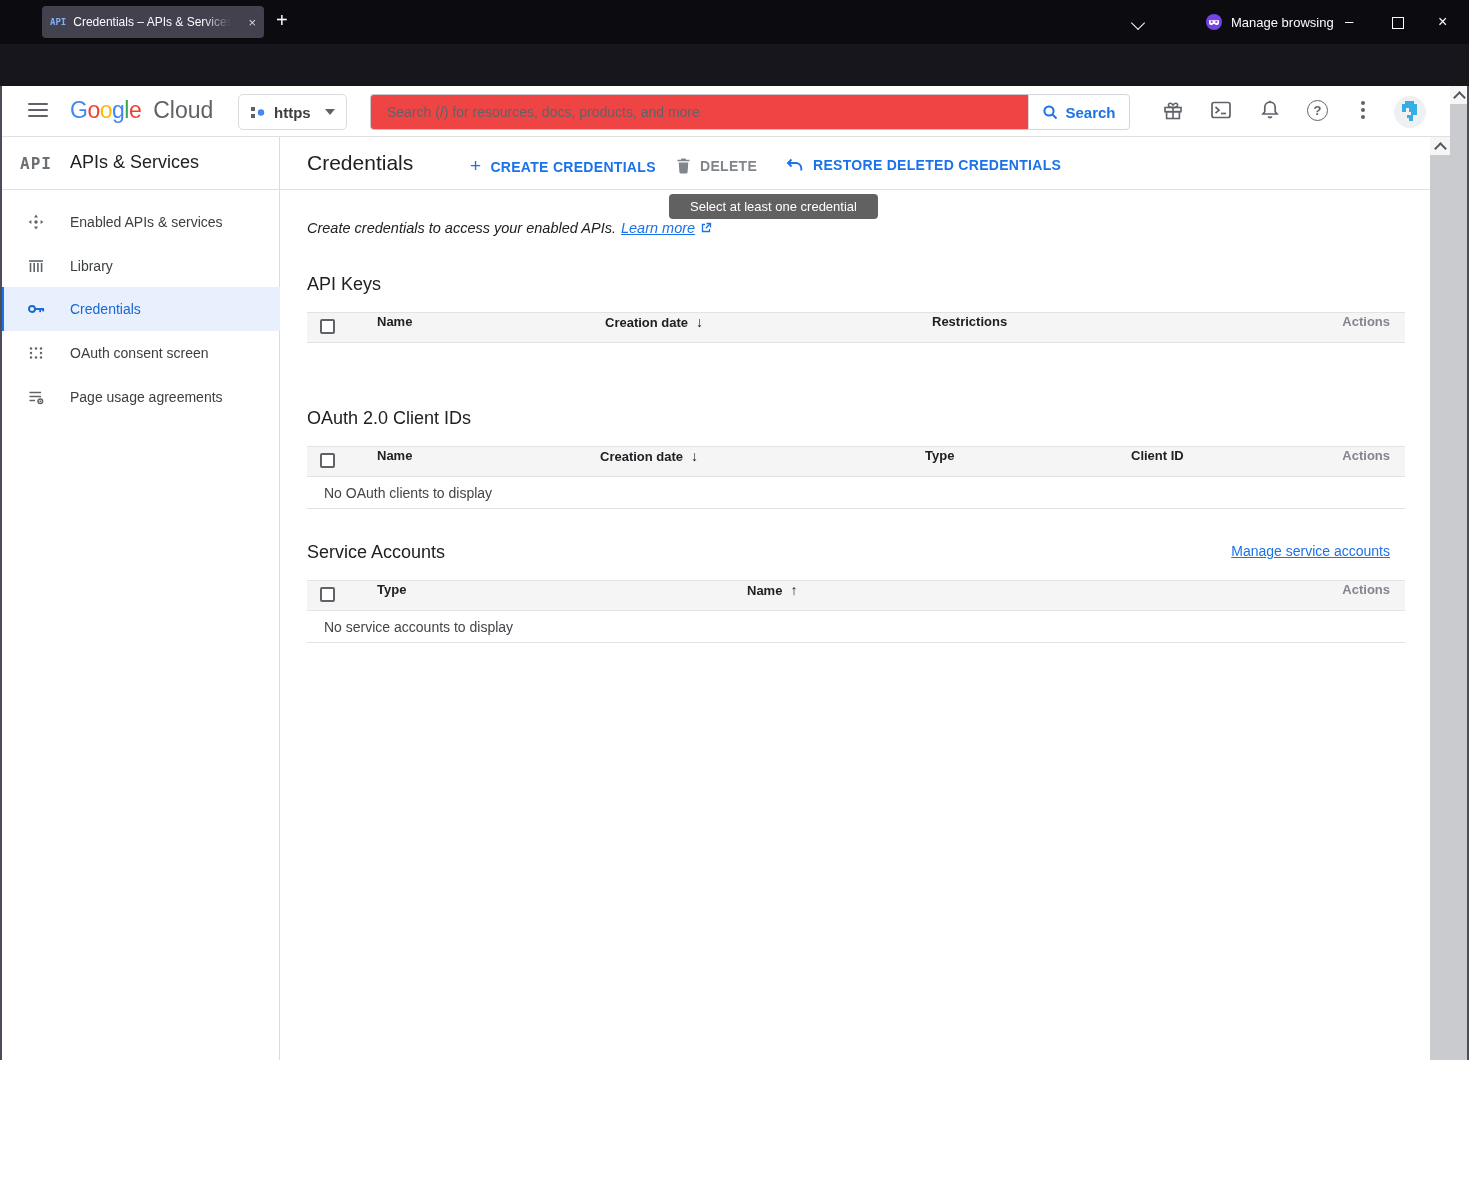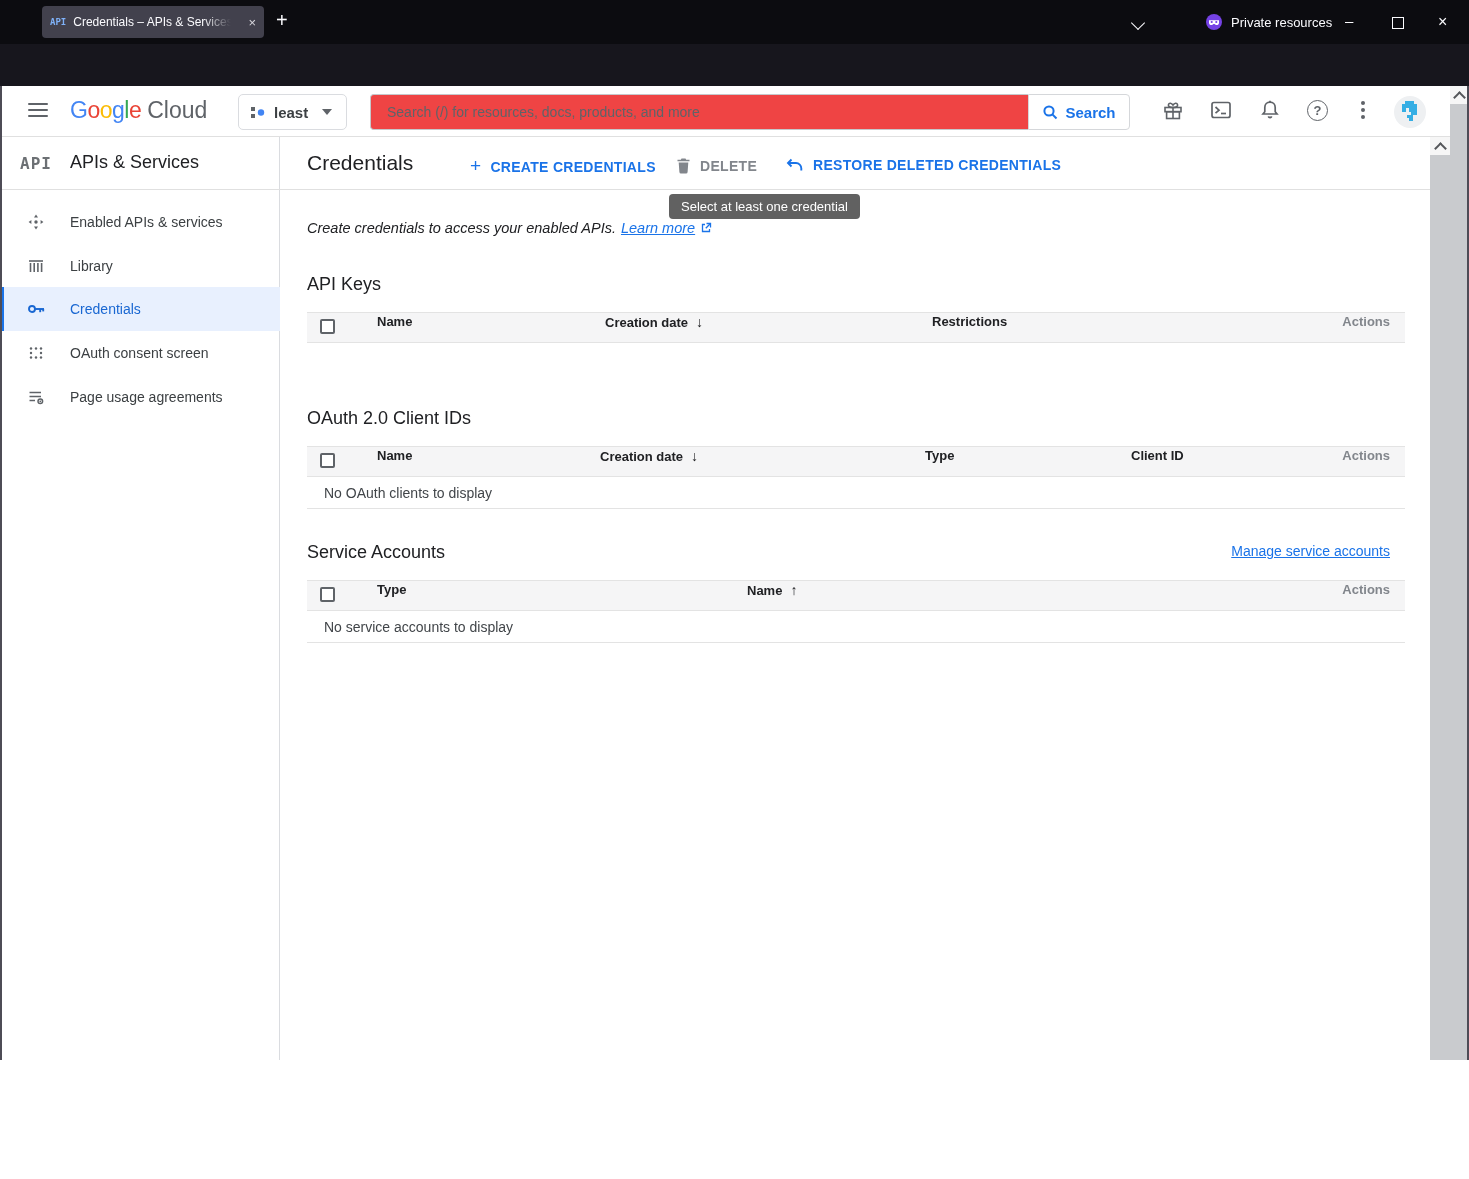--- a/index.html
+++ b/index.html
@@ -101,7 +101,7 @@
       <circle cx="5.7" cy="8" r="1.1" fill="#7542E5"></circle>
         <circle cx="10.3" cy="8" r="1.1" fill="#7542E5"></circle>
     </svg>
-    <span class="abs priv-label">Private resources</span>
+    <span class="abs priv-label">Manage browsing</span>
     <span class="abs win-min">–</span>
     <span class="abs win-max"></span>
     <span class="abs win-close">×</span>

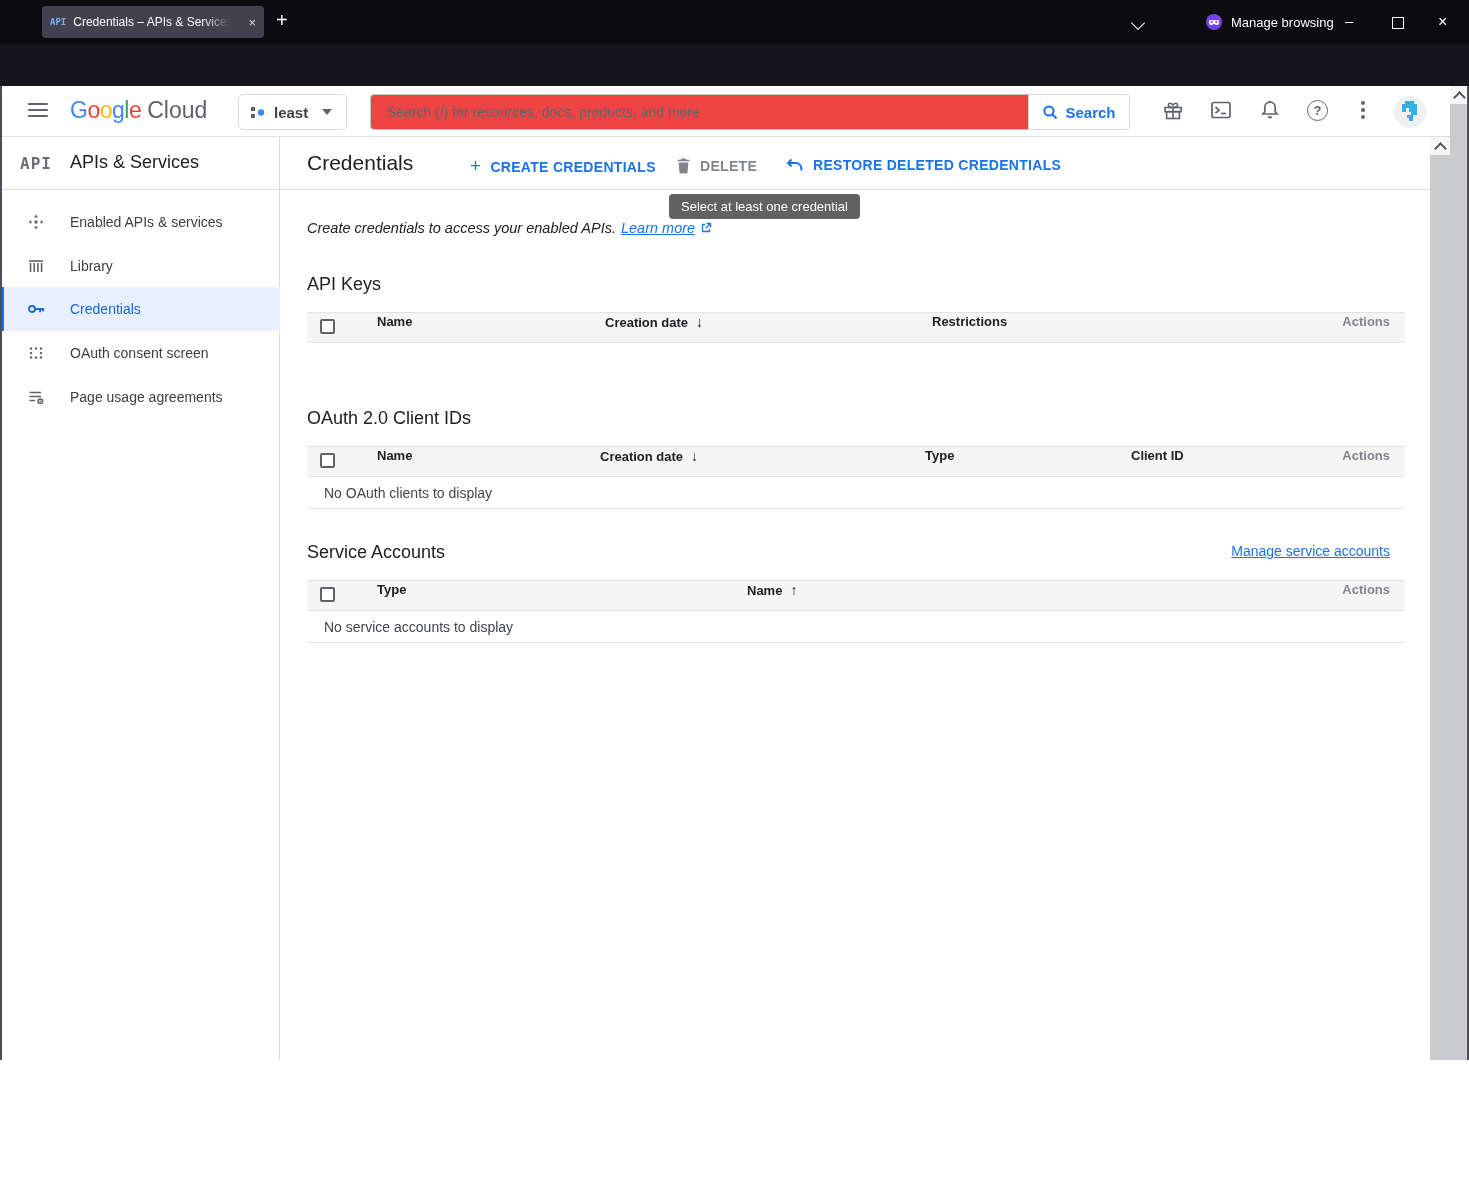--- a/index.html
+++ b/index.html
@@ -32,7 +32,7 @@
   .bars i{display:block;width:20px;height:2px;background:#5f6368;border-radius:1px;}
   .logo{left:70px;top:97px;font-size:23px;letter-spacing:-0.5px;}
   .c-blue{color:#4285F4;}.c-red{color:#EA4335;}.c-yellow{color:#FBBC04;}.c-green{color:#34A853;}
-  .logo-cloud{color:#5f6368;margin-left:6px;letter-spacing:0;}
+  .logo-cloud{color:#5f6368;margin-left:12px;letter-spacing:0;}
   .project-btn{left:238px;top:94px;width:109px;height:36px;border:1px solid #dadce0;border-radius:5px;display:flex;align-items:center;padding:0 10px;box-sizing:border-box;background:#fff;}
   .project-name{font-size:15px;color:#3c4043;font-weight:bold;margin-left:8px;}
   .caret-down{width:0;height:0;border-left:5px solid transparent;border-right:5px solid transparent;border-top:6px solid #5f6368;margin-left:14px;}

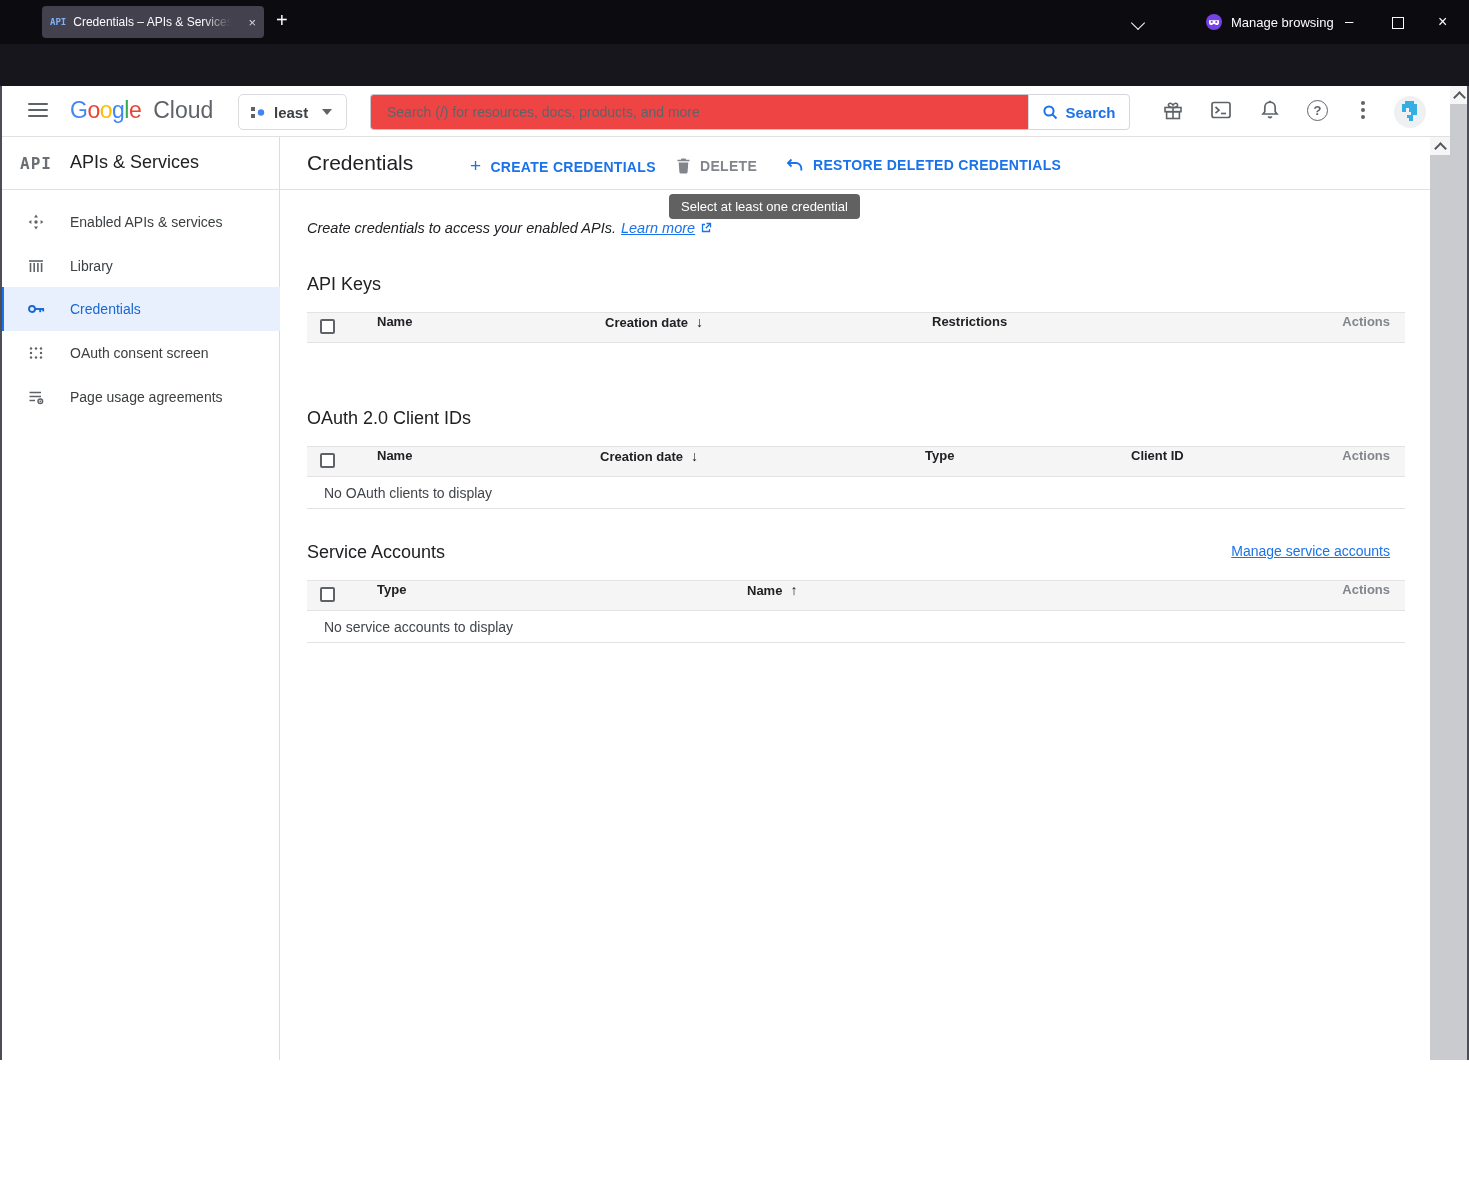--- a/index.html
+++ b/index.html
@@ -161,7 +161,7 @@
           <rect x="2" y="10" width="4" height="4" fill="#5f6368"></rect>
           <circle cx="12" cy="8.5" r="3.2" fill="#4285f4"></circle>
         </svg>
-      <span class="project-name">least</span>
+      <span class="project-name">https</span>
       <span class="caret-down"></span>
     </div>
     <div class="abs searchwrap" style="left:370px;top:8px">

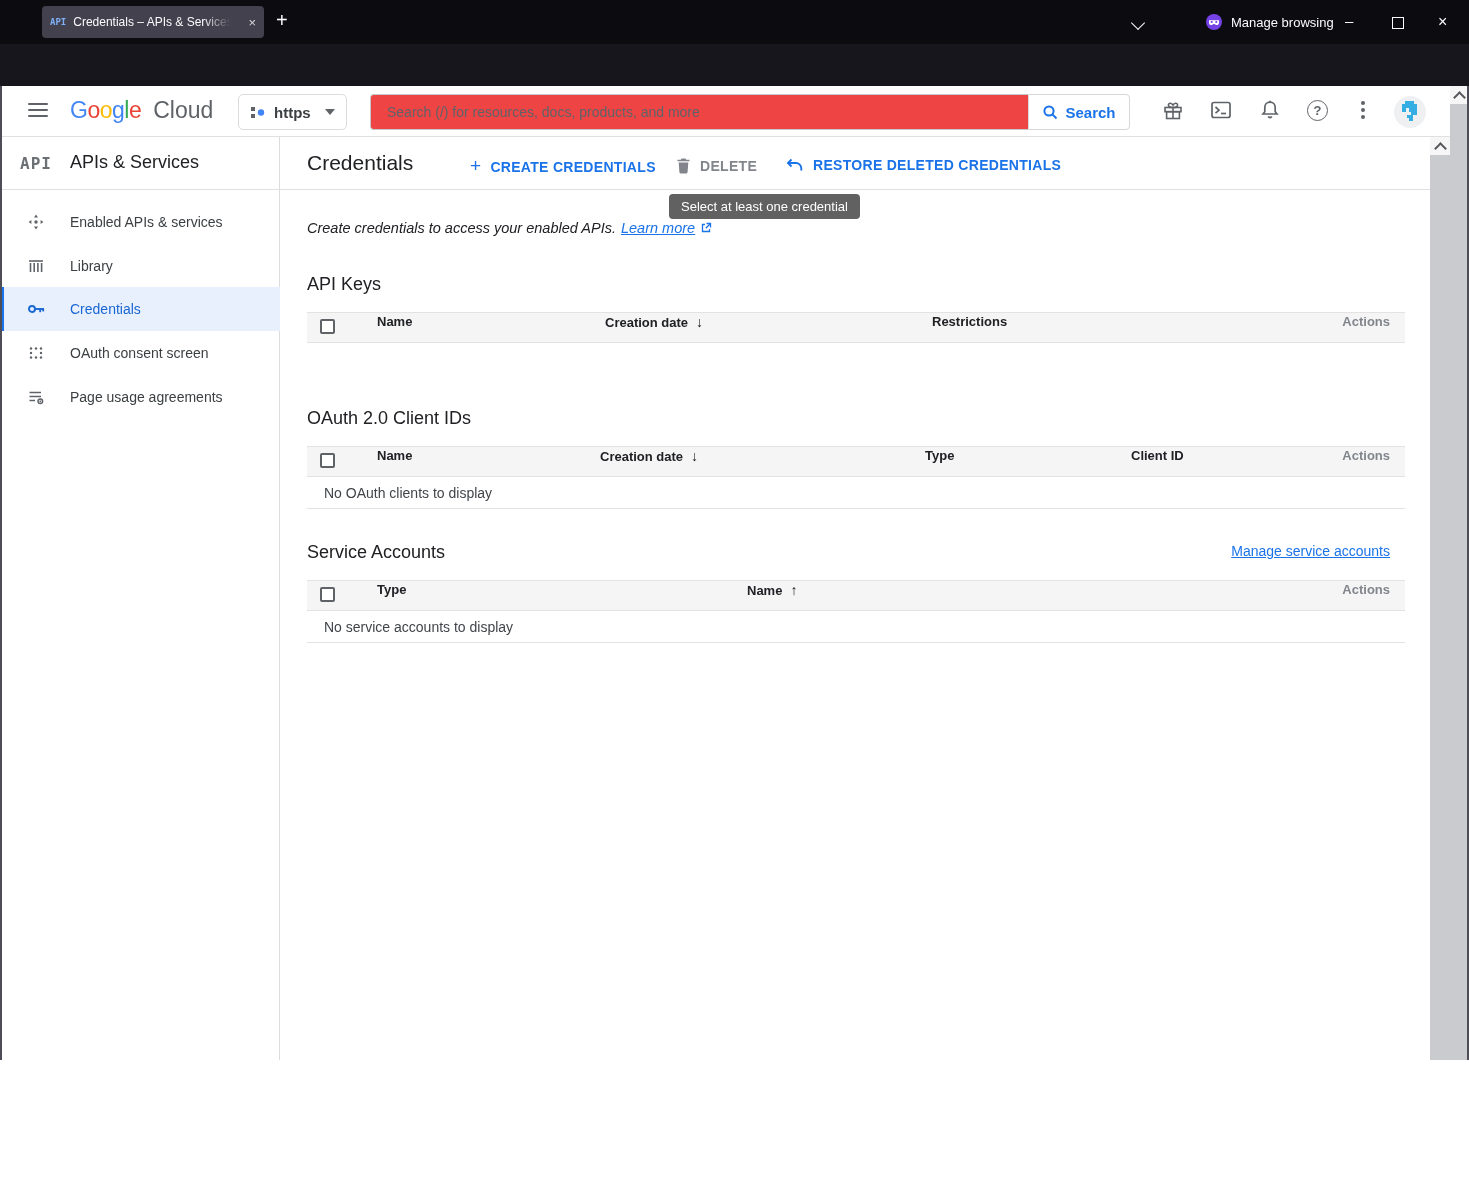--- a/index.html
+++ b/index.html
@@ -62,7 +62,7 @@
   .tb-btn{display:flex;align-items:center;gap:9px;font-size:14px;font-weight:bold;letter-spacing:0.3px;color:#1a73e8;top:20px;}
   .tb-btn.disabled{color:#82868c;}
   .plus-glyph{font-size:19px;font-weight:normal;margin-top:-2px;}
-  .tooltip{left:389px;top:57px;background:#616161;color:#fff;font-size:13px;padding:5px 12px;border-radius:4px;white-space:nowrap;}
+  .tooltip{left:389px;top:57px;background:#616161;color:#fff;font-size:13px;padding:5px 21px;border-radius:4px;white-space:nowrap;}
   .intro{left:27px;top:83px;font-size:14.5px;color:#202124;display:flex;align-items:center;gap:5px;font-style:italic;}
   .link{color:#1a73e8;text-decoration:underline;}
   .section-h{font-size:18px;color:#202124;}

